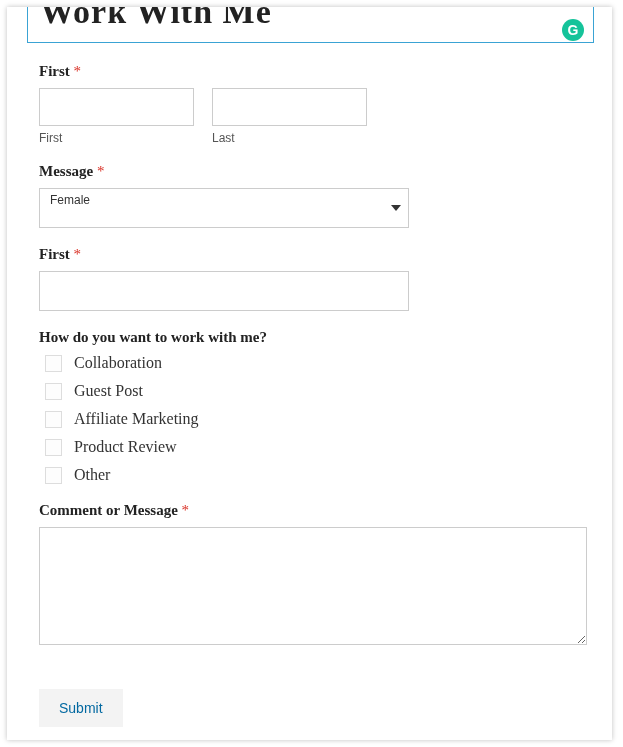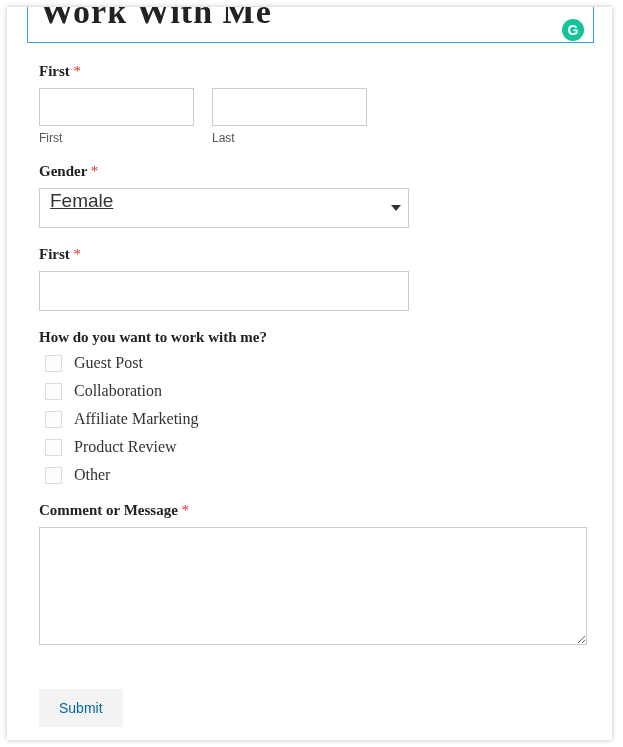--- a/index.html
+++ b/index.html
@@ -212,7 +212,7 @@
 
     <div class="field-group">
       <label class="field-label">
-        <span>Gender</span>
+        <span>Message</span>
         <span class="required">*</span>
       </label>
       <div class="select-wrap">

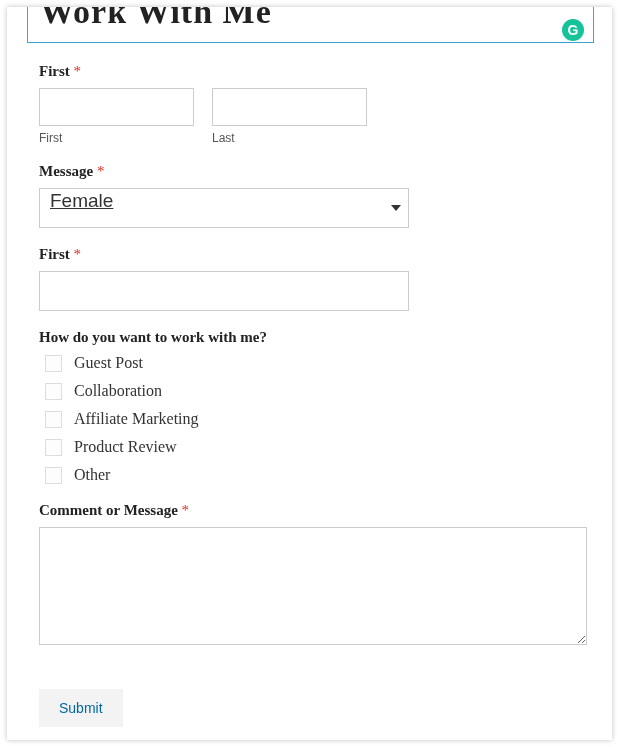--- a/index.html
+++ b/index.html
@@ -107,13 +107,12 @@
       height: 40px;
       border: 1px solid #ccc;
       padding: 0 28px 16px 10px;
-      font-size: 19px;
+      font-size: 12px;
       font-family: Arial, sans-serif;
       appearance: none;
       -webkit-appearance: none;
       background: #fff;
       color: #333;
-      text-decoration: underline;
     }
     .select-arrow {
       position: absolute;

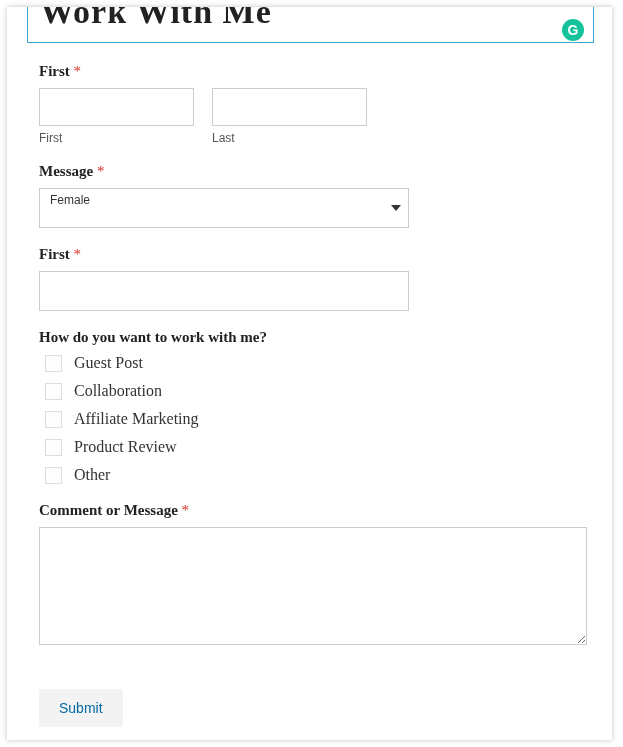--- a/index.html
+++ b/index.html
@@ -235,11 +235,11 @@
       <div class="checkbox-list">
         <div class="checkbox-row">
           <input type="checkbox" class="checkbox-box" style="">
+          <span class="checkbox-label">Collaboration</span>
+        </div>
+        <div class="checkbox-row">
+          <input type="checkbox" class="checkbox-box" style="">
           <span class="checkbox-label">Guest Post</span>
-        </div>
-        <div class="checkbox-row">
-          <input type="checkbox" class="checkbox-box" style="">
-          <span class="checkbox-label">Collaboration</span>
         </div>
         <div class="checkbox-row">
           <input type="checkbox" class="checkbox-box" style="">

